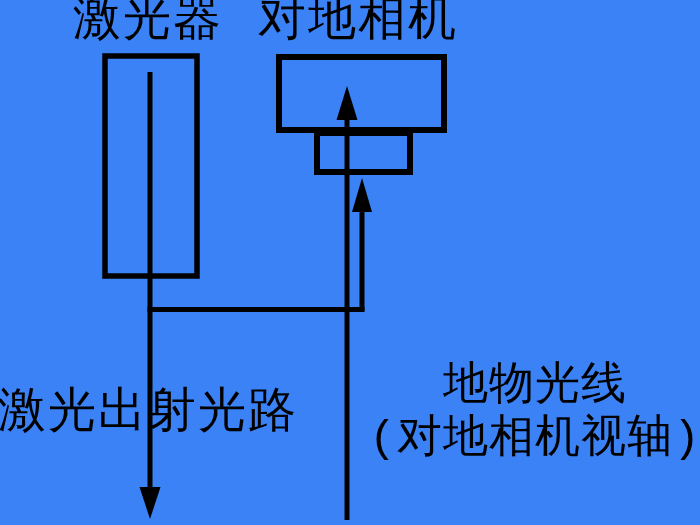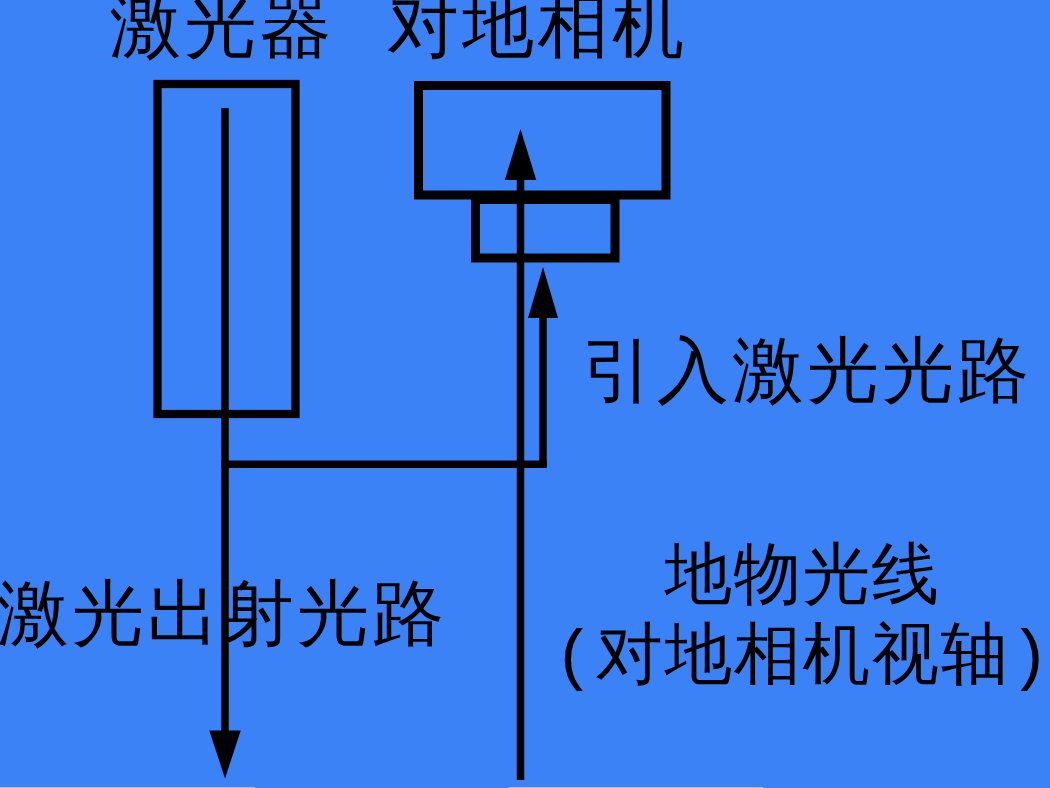--- a/index.html
+++ b/index.html
@@ -103,7 +103,6 @@
 
   <div class="lbl lbl-camera">对地相机</div>
 
-  <div class="lbl lbl-intro">引入激光光路</div>
 
   <div class="lbl lbl-exit">激光出射光路</div>
 

